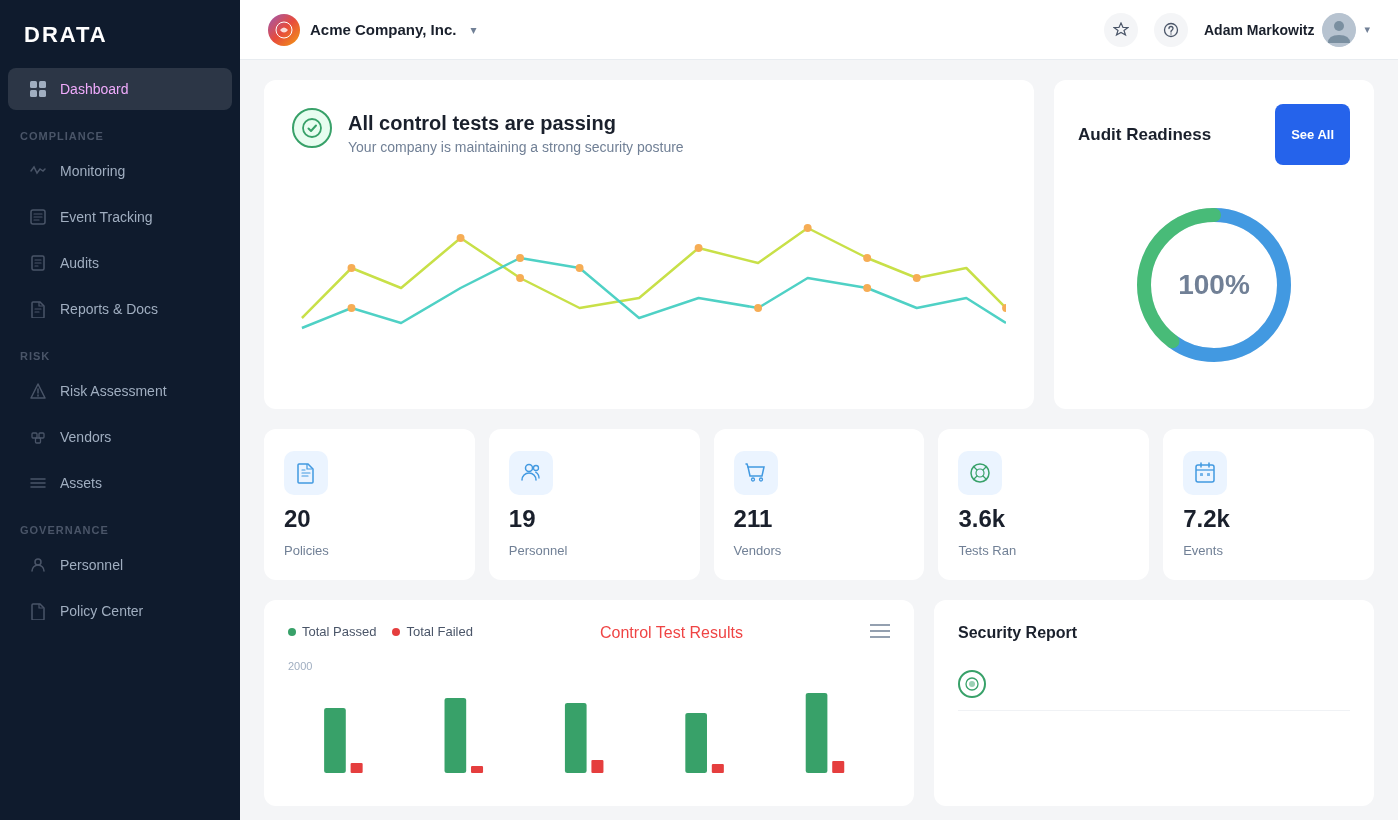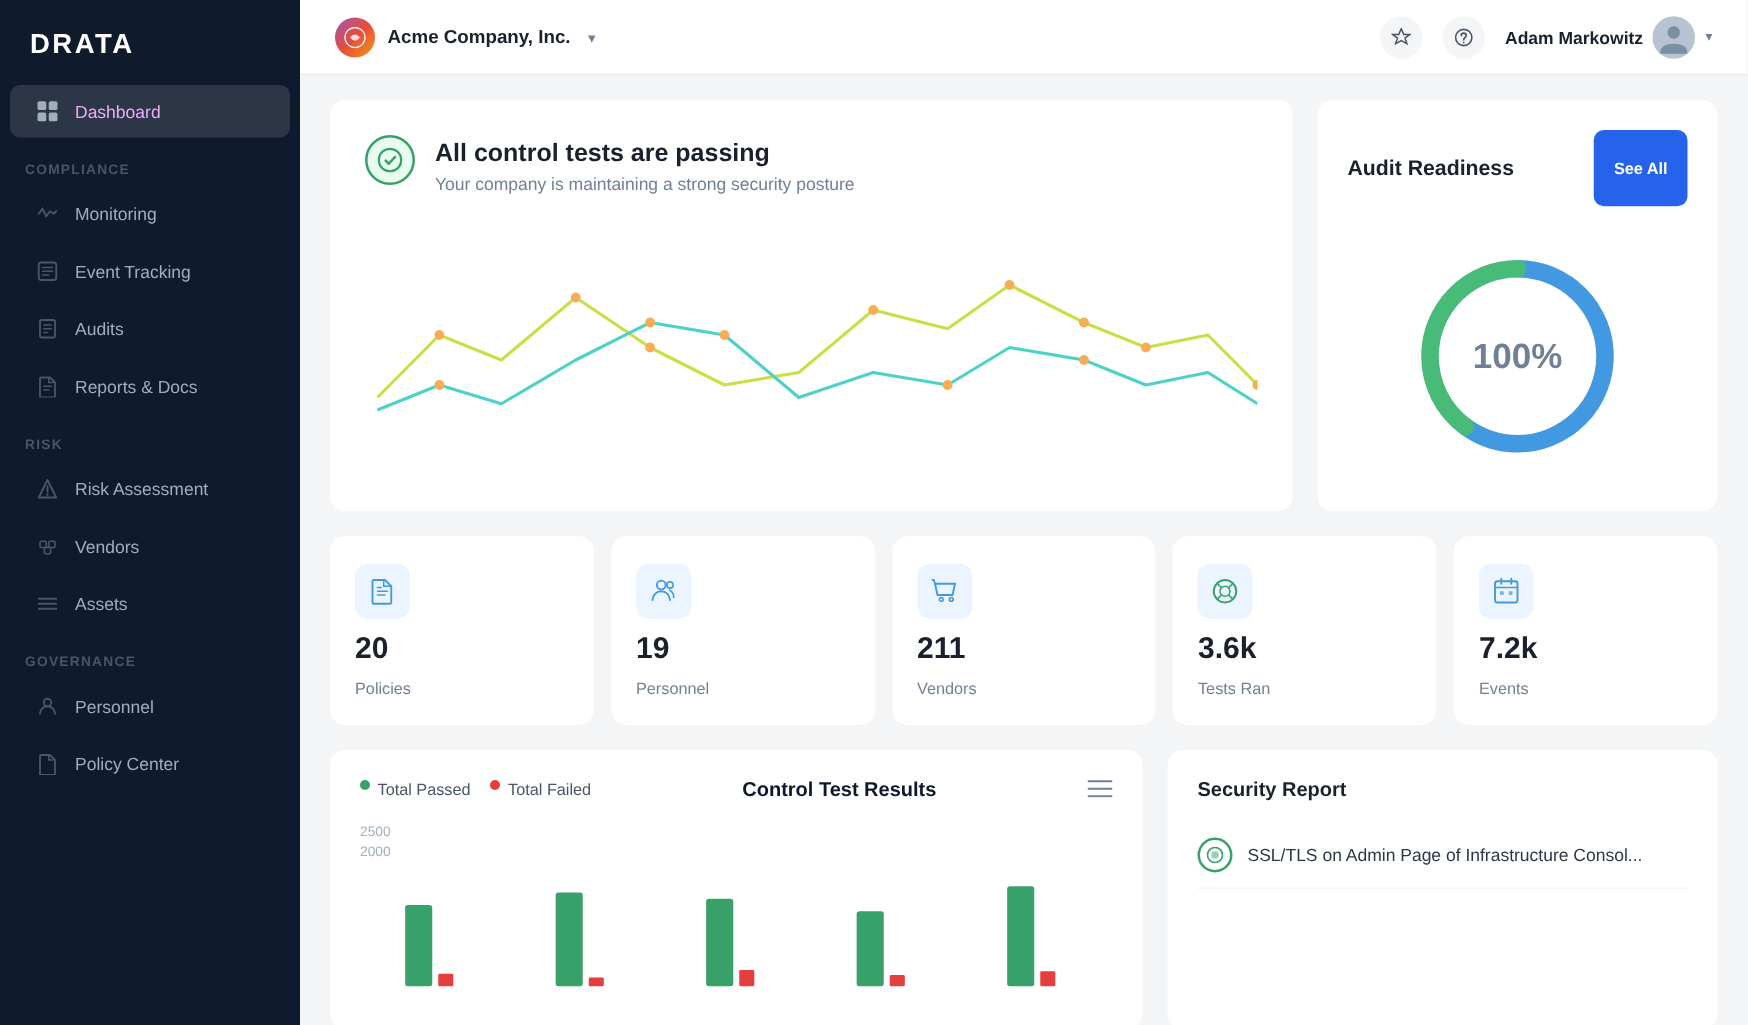--- a/index.html
+++ b/index.html
@@ -277,7 +277,7 @@
     }
     .legend-item {
       display: flex;
-      align-items: flex-start;
+      align-items: center;
       gap: 6px;
       font-size: 13px;
       color: #4a5568;

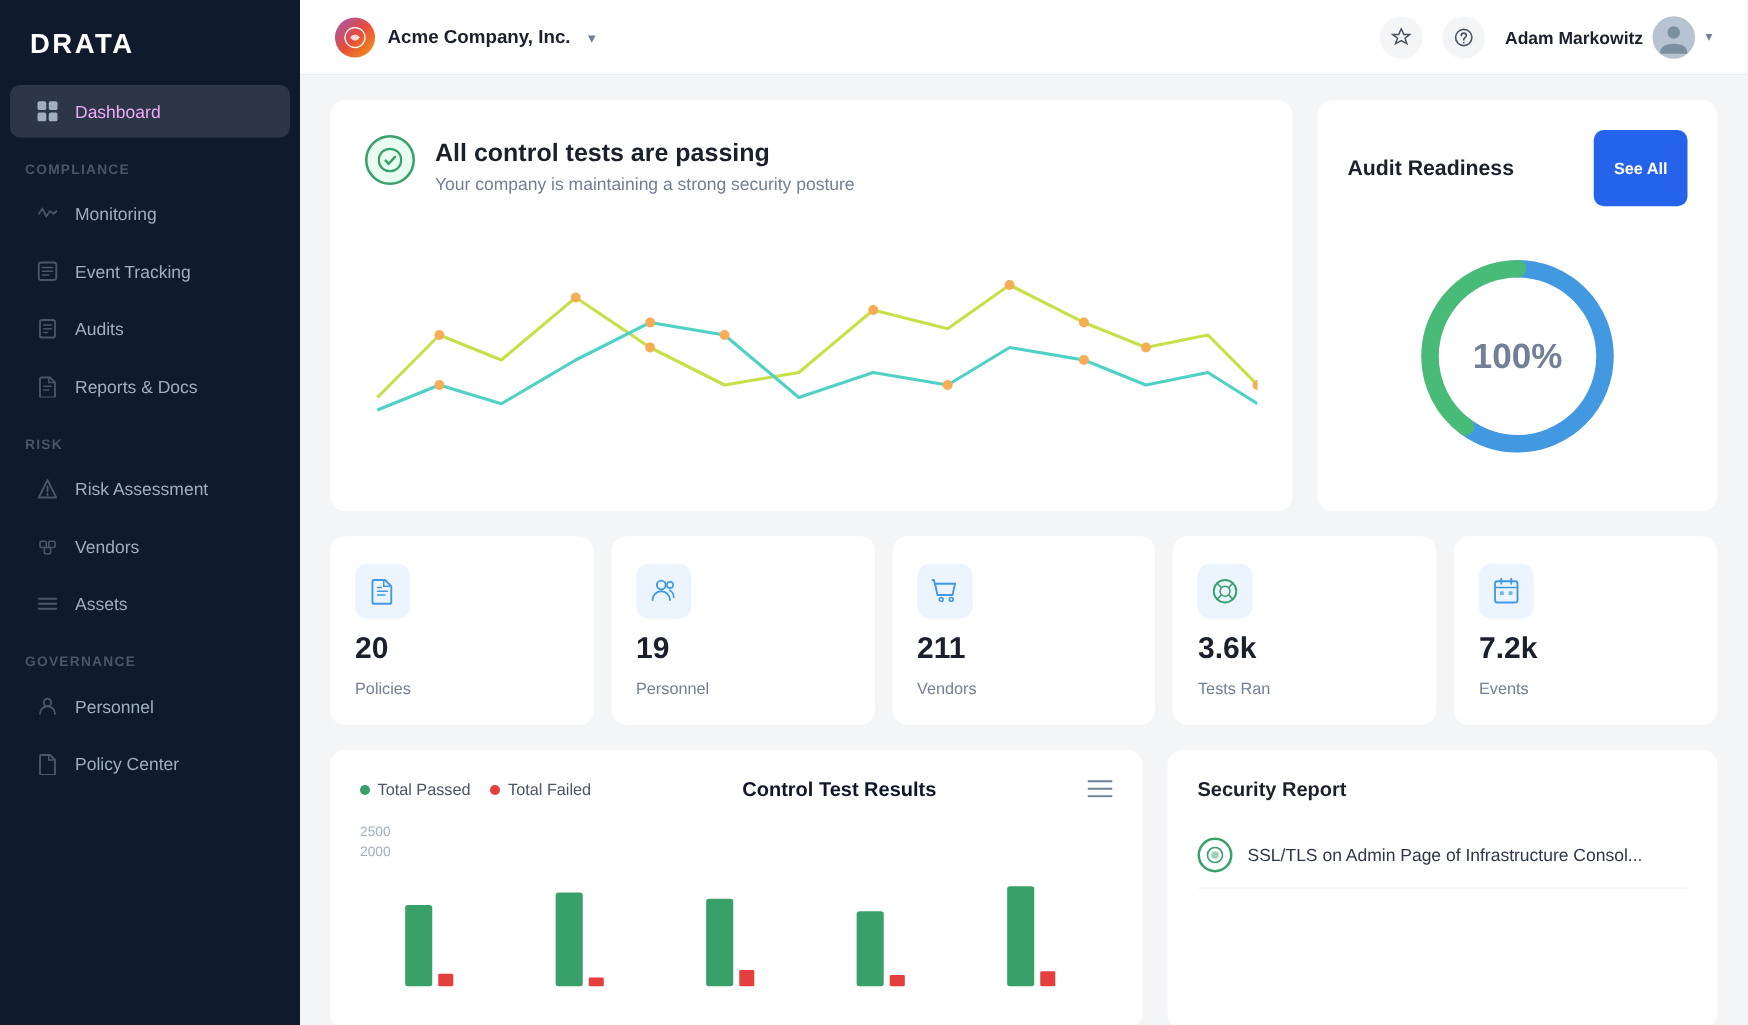--- a/index.html
+++ b/index.html
@@ -686,8 +686,8 @@
   }
   .cr-title {
     font-size: 16px;
-    font-weight: 700;
-    color: #0f172a;
+    font-weight: 400;
+    color: #ef4444;
     display: block;
     margin-bottom: 10px;
     width: 100%;

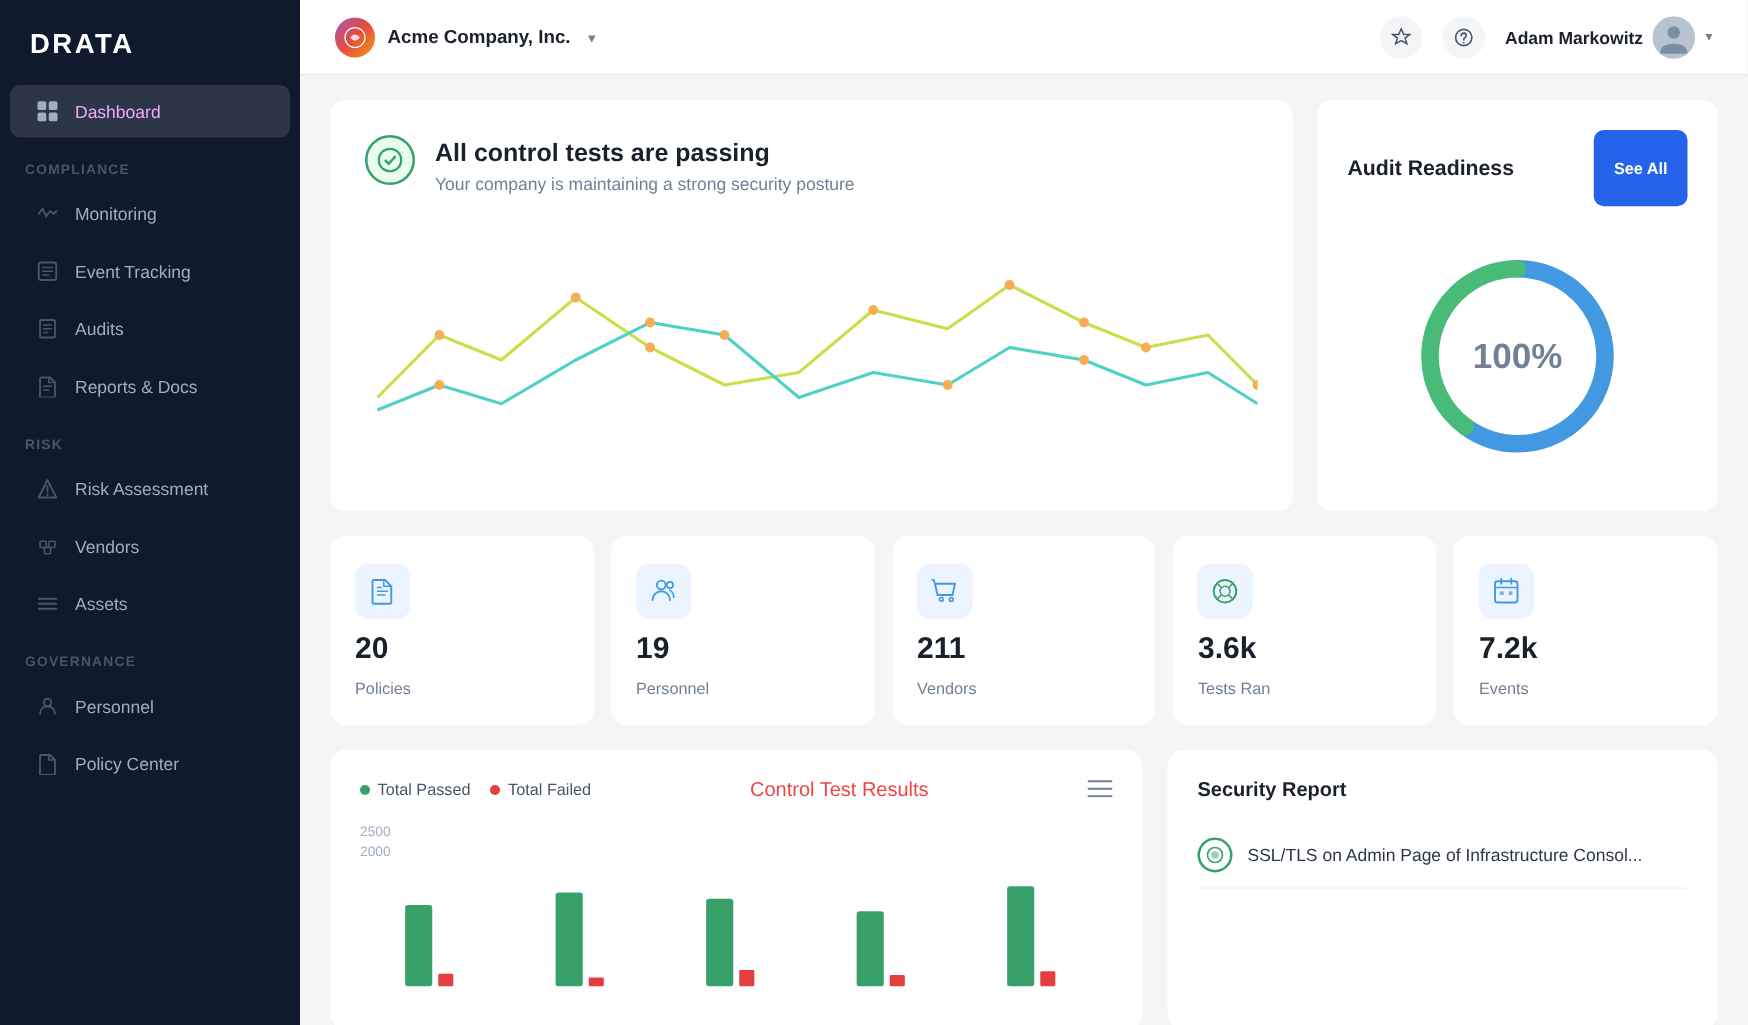--- a/index.html
+++ b/index.html
@@ -636,9 +636,6 @@
         </div>
 
         <div style="margin-top:8px;">
-          <div style="display:flex;justify-content:space-between;margin-bottom:4px;">
-            <span style="font-size:11px;color:#a0aec0;">2500</span>
-          </div>
           <div style="display:flex;justify-content:space-between;margin-bottom:16px;">
             <span style="font-size:11px;color:#a0aec0;">2000</span>
           </div>

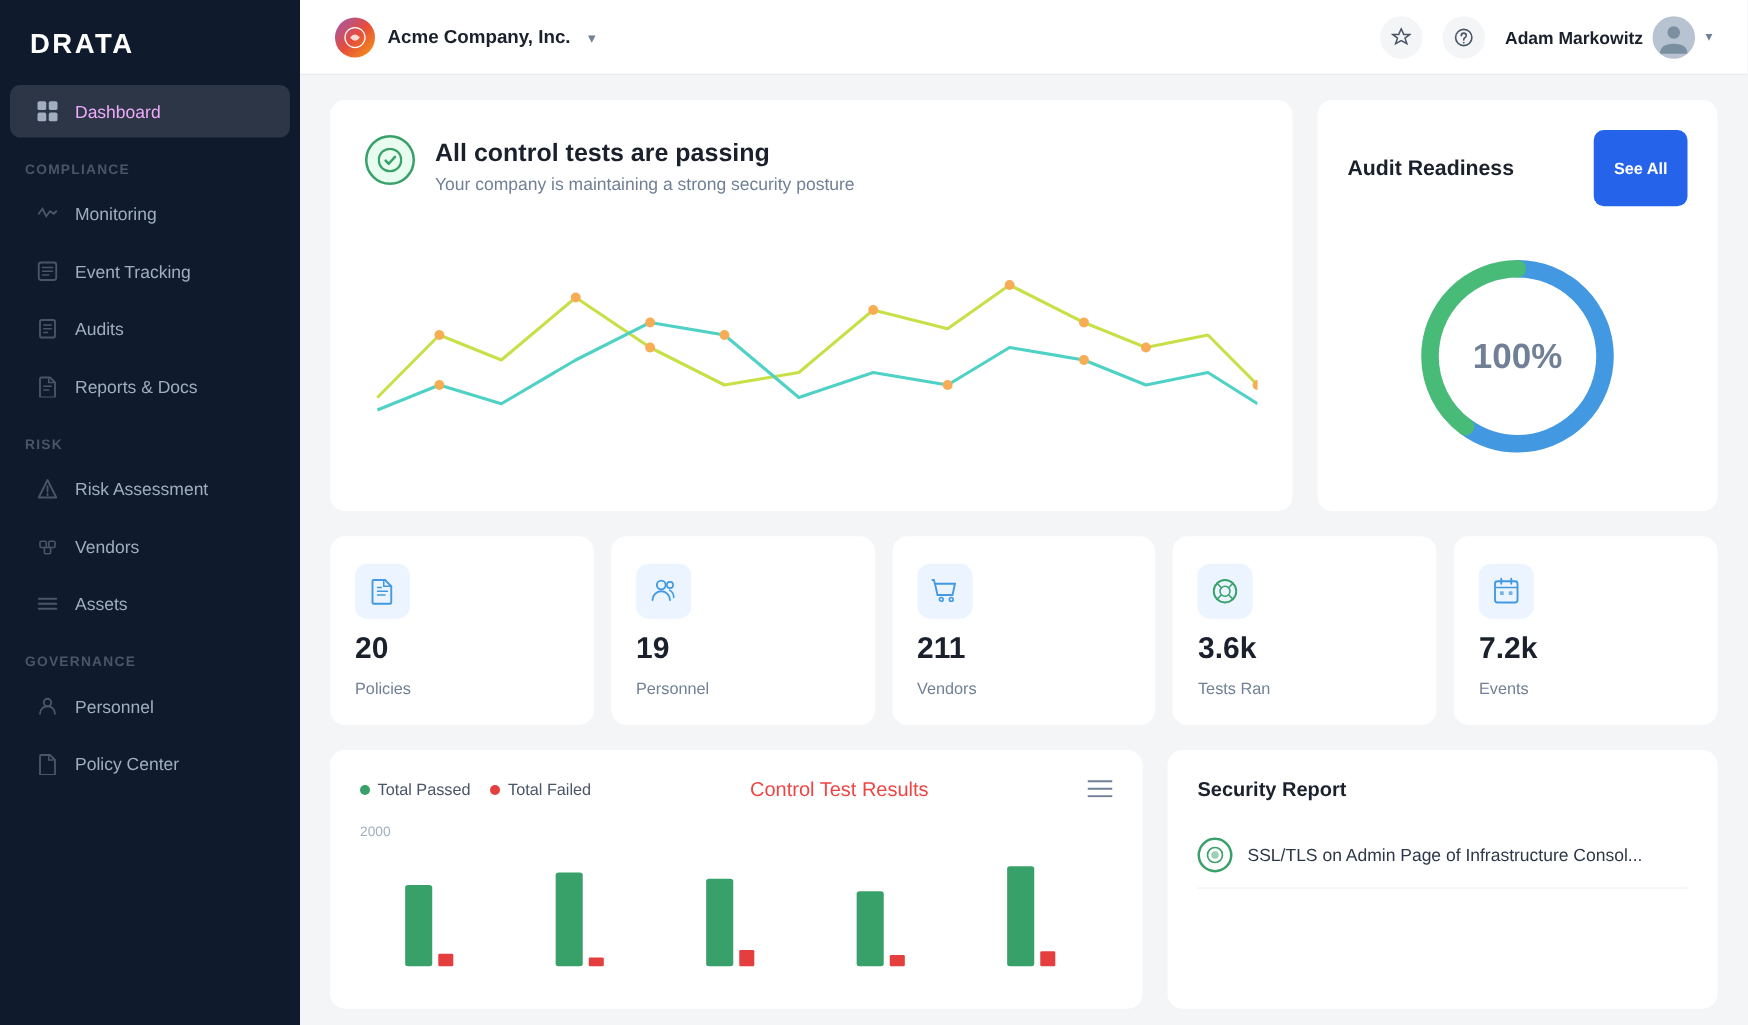--- a/index.html
+++ b/index.html
@@ -665,7 +665,6 @@
               <circle cx="7" cy="7" r="3" fill="#38a169" opacity="0.5"></circle>
             </svg>
           </div>
-          <span>SSL/TLS on Admin Page of Infrastructure Consol...</span>
         </div>
       </div>
     </div>

